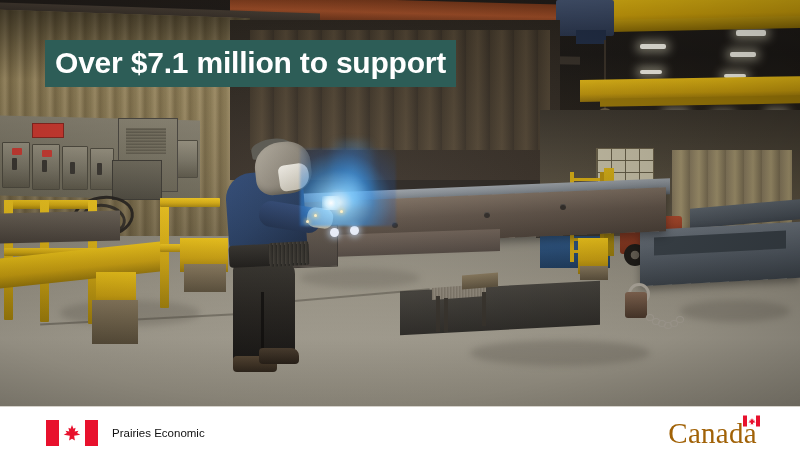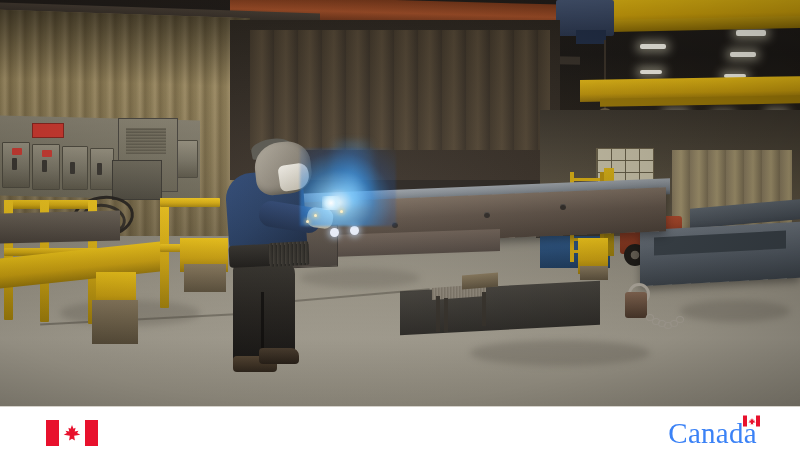--- a/index.html
+++ b/index.html
@@ -701,6 +701,7 @@
   </div>
 
   <div class="headline">
+    <span class="headline-line">Over $7.1 million to support</span>
   </div>
 
   <div class="footer">

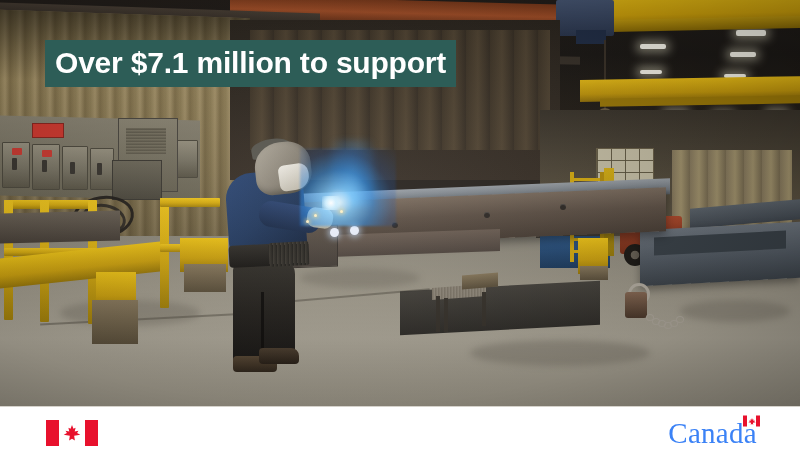--- a/index.html
+++ b/index.html
@@ -717,6 +717,7 @@
       </div>
 
       <div class="fip-text en">
+        <div>Prairies Economic</div>
       </div>
 
     </div>

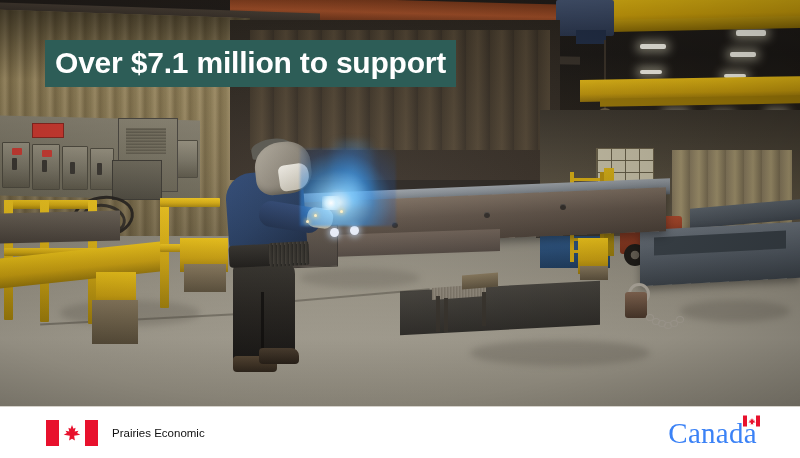--- a/index.html
+++ b/index.html
@@ -523,7 +523,7 @@
     font-family: "Liberation Serif", serif;
     font-size: 29px;
     font-weight: normal;
-    color: #3b82f6;
+    color: #a16207;
     line-height: 1;
     letter-spacing: 0.3px;
   }

